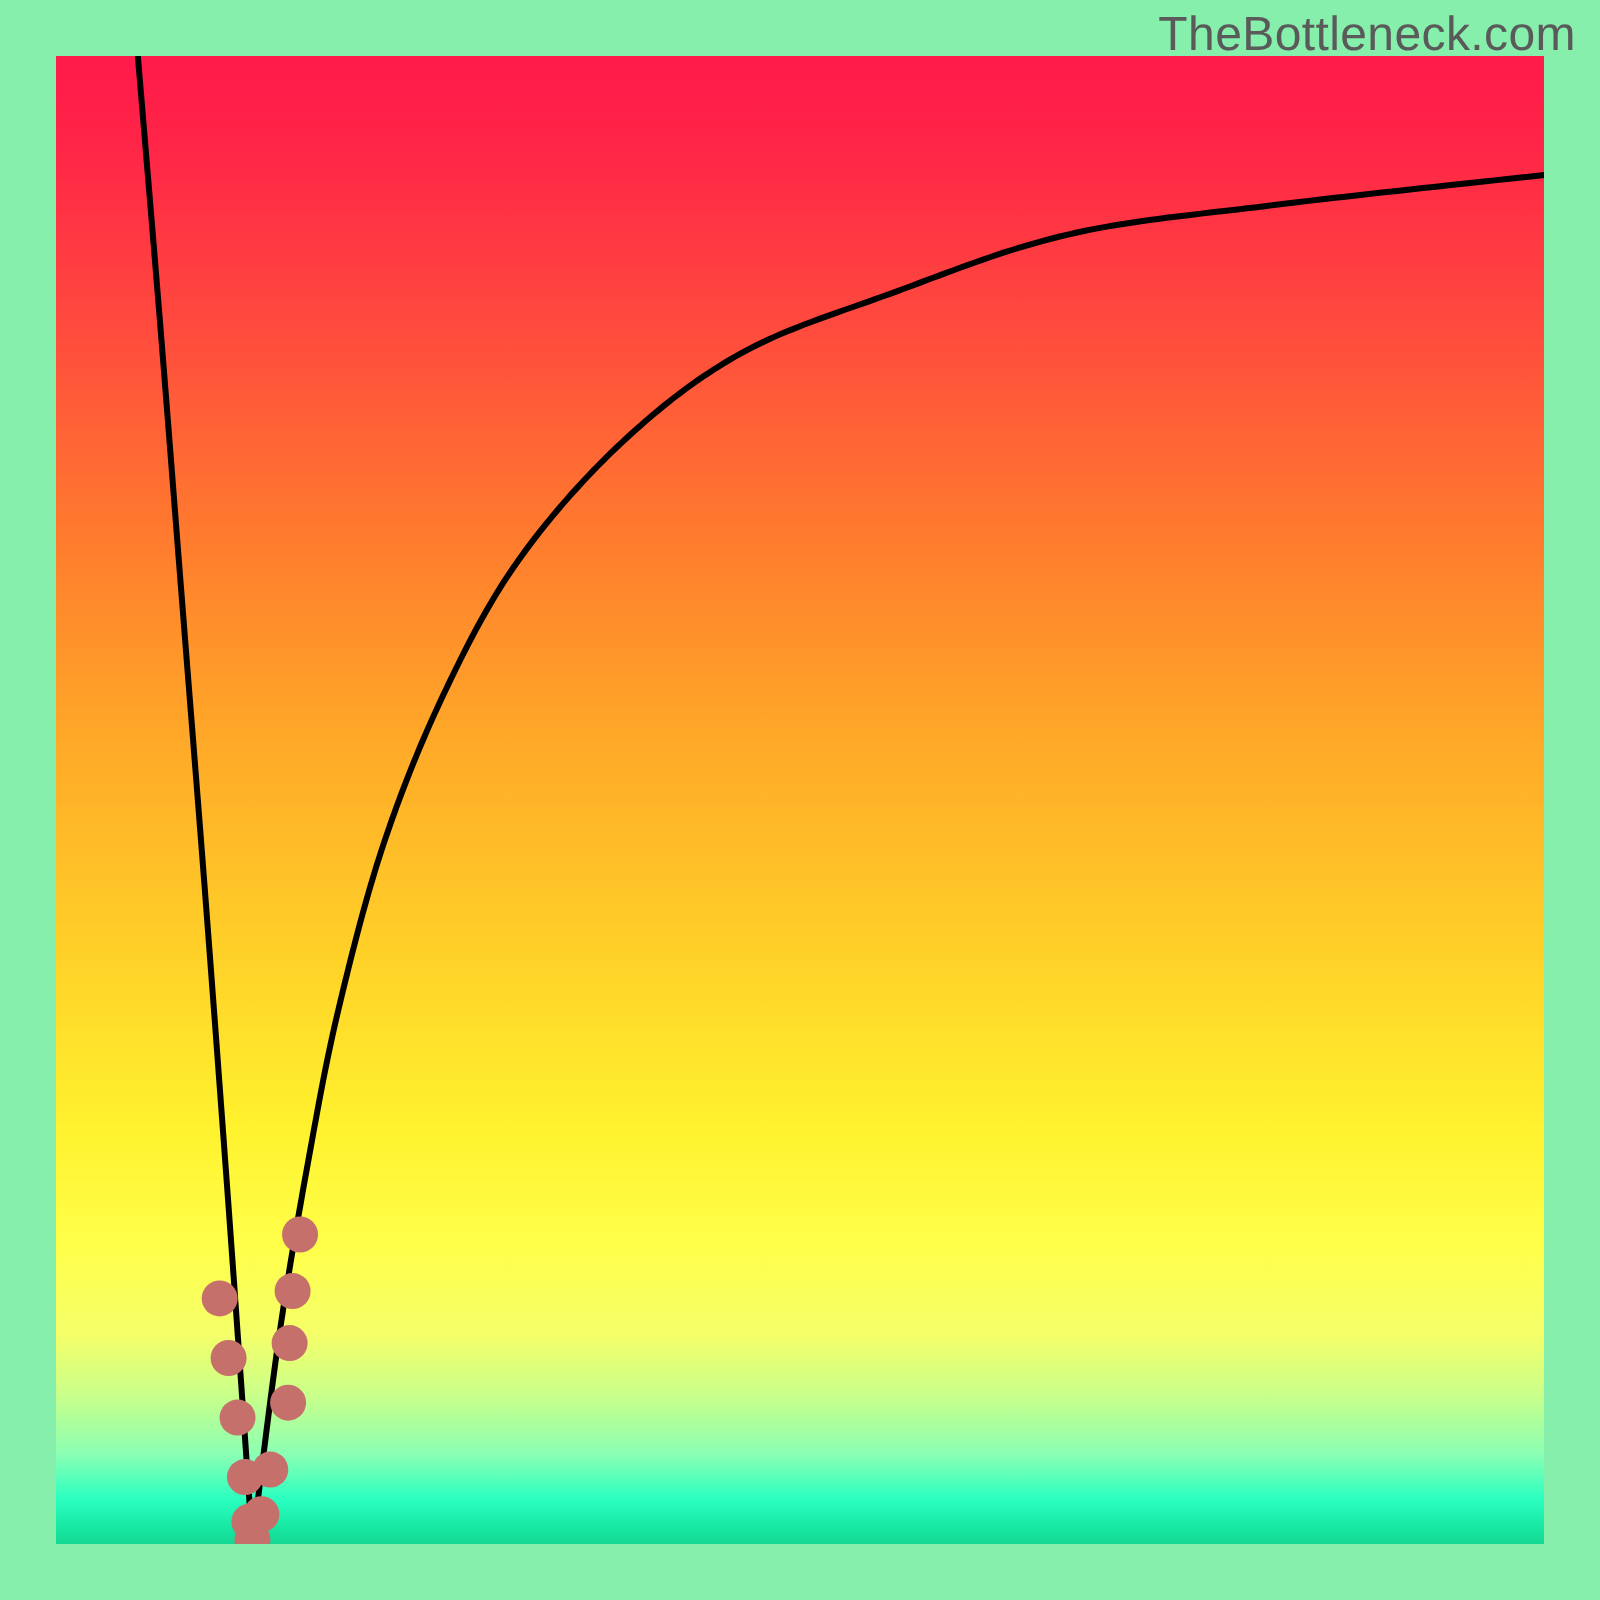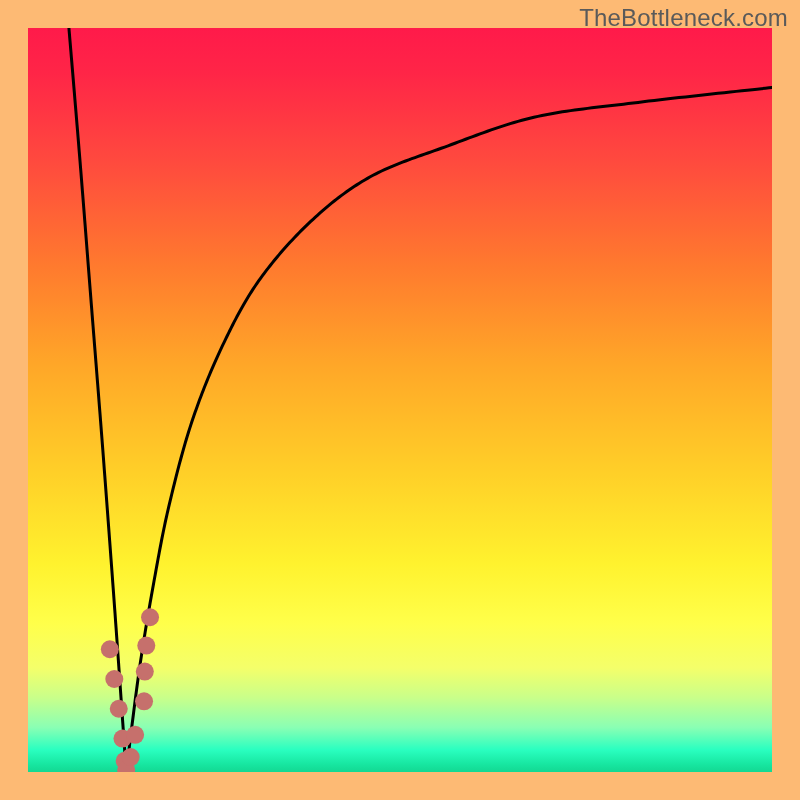--- a/index.html
+++ b/index.html
@@ -17,7 +17,7 @@
     left: 0;
     width: 800px;
     height: 800px;
-    background: #fdba74;
+    background: #86efac;
   }
   .plot {
     position: absolute;

